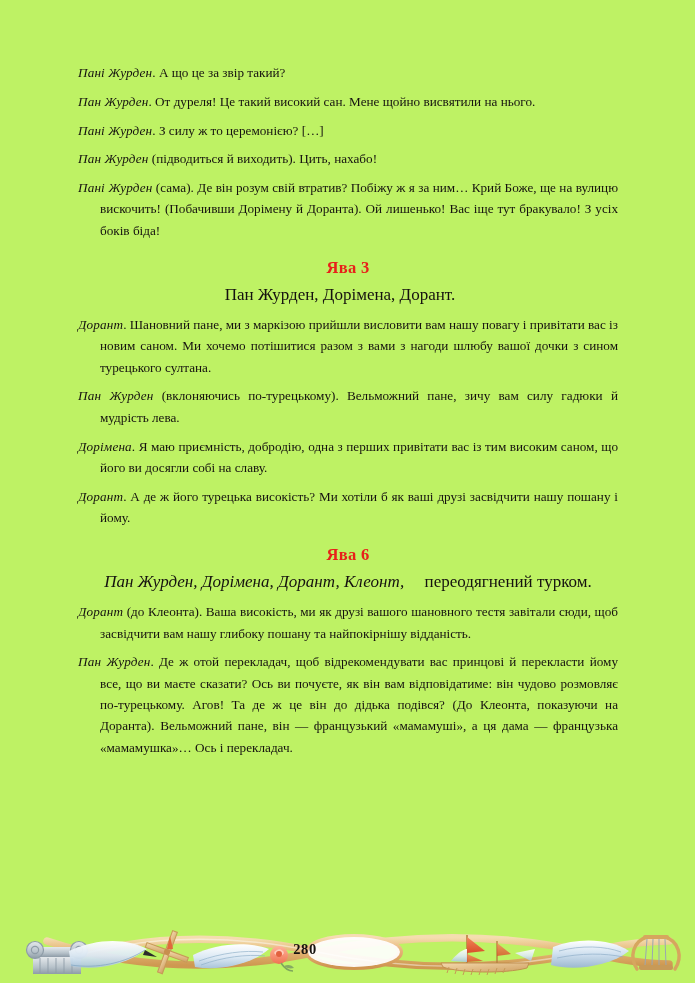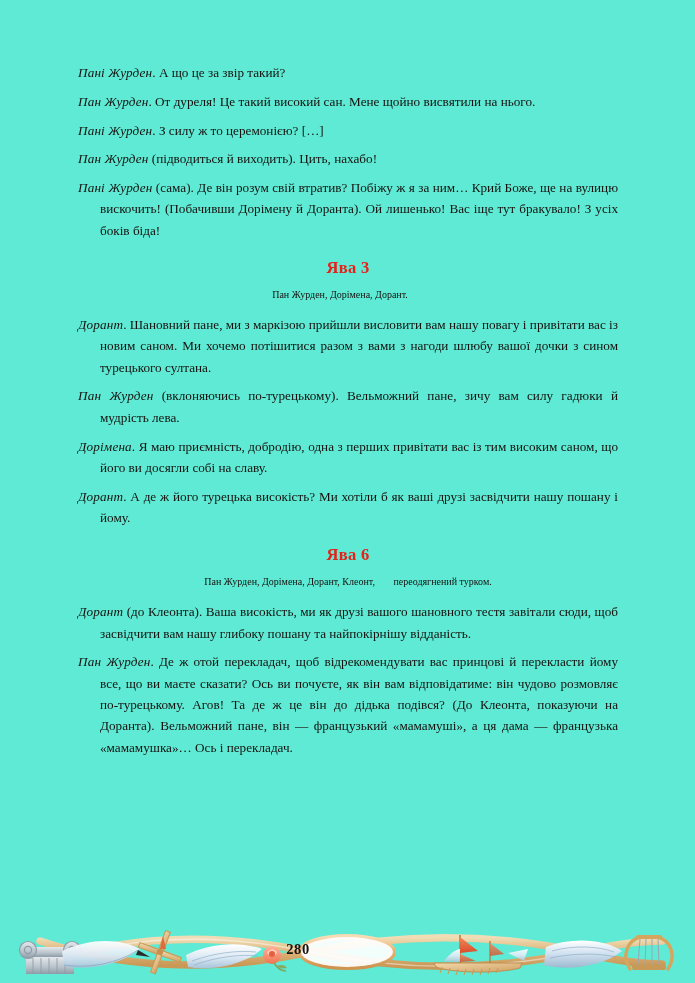--- a/index.html
+++ b/index.html
@@ -20,7 +20,7 @@
   .page {
     position: absolute;
     inset: 0;
-    background: #5eead4;
+    background: #bef264;
   }
 
   .content {

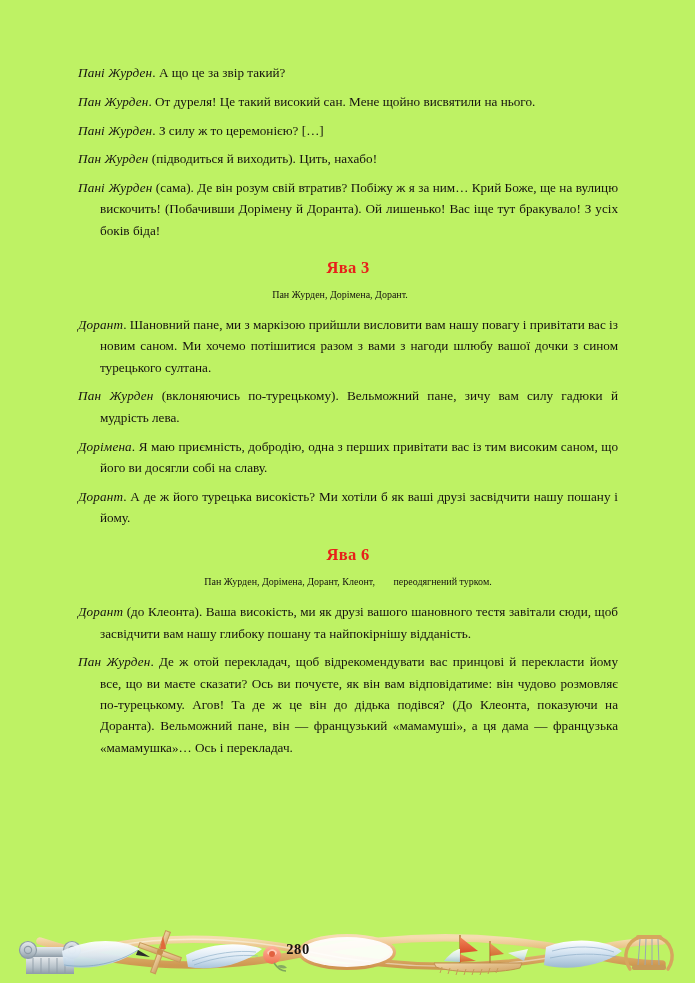--- a/index.html
+++ b/index.html
@@ -63,7 +63,7 @@
   }
   .scene-cast {
     text-align: center;
-    font-size: 10px;
+    font-size: 17px;
     margin: 9px 0 11px 0;
     line-height: 16px;
   }

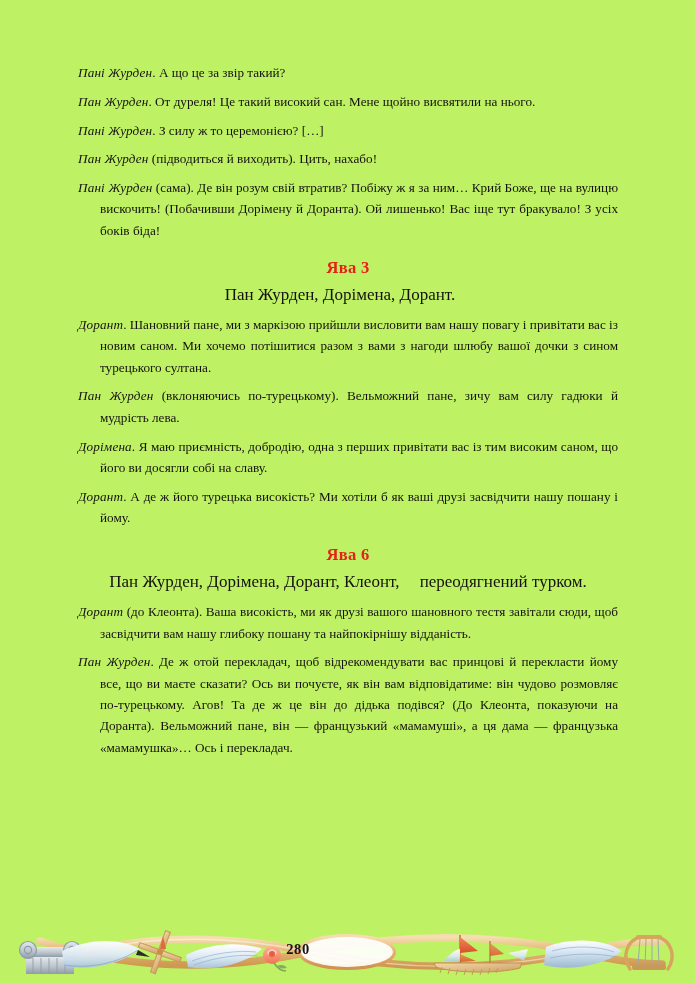--- a/index.html
+++ b/index.html
@@ -68,6 +68,7 @@
     line-height: 16px;
   }
   .scene-cast.italic-cast .cast-name {
+    font-style: italic;
   }
   .scene-cast .cast-rest {
     font-style: normal;

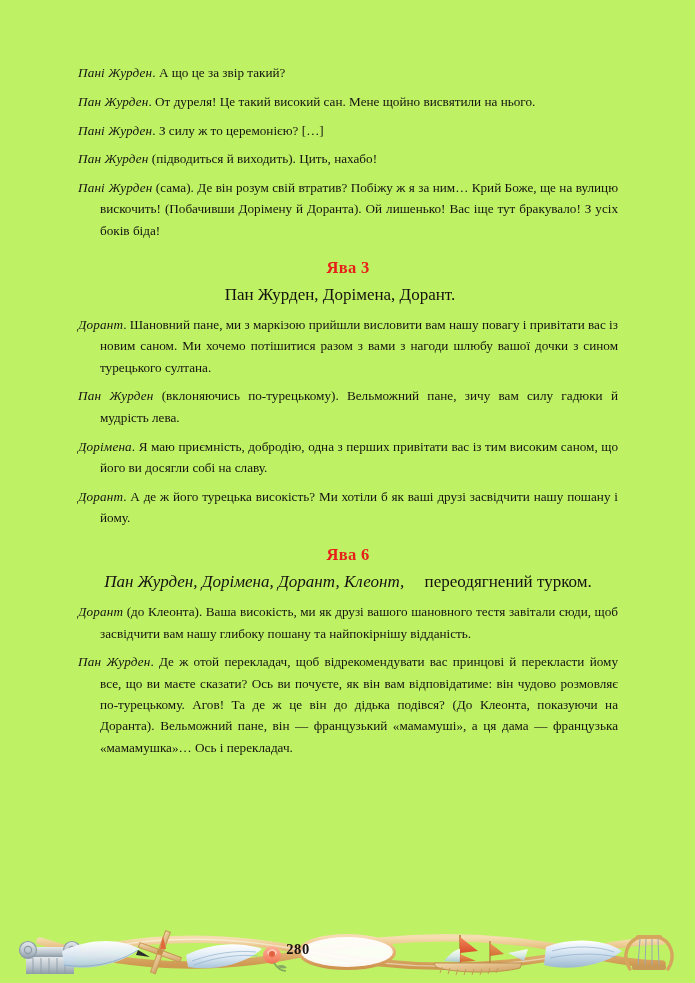--- a/index.html
+++ b/index.html
@@ -78,7 +78,7 @@
   
   .footer {
     position: absolute;
-    left: 0;
+    left: 7px;
     bottom: 0;
     width: 596px;
     height: 62px;

